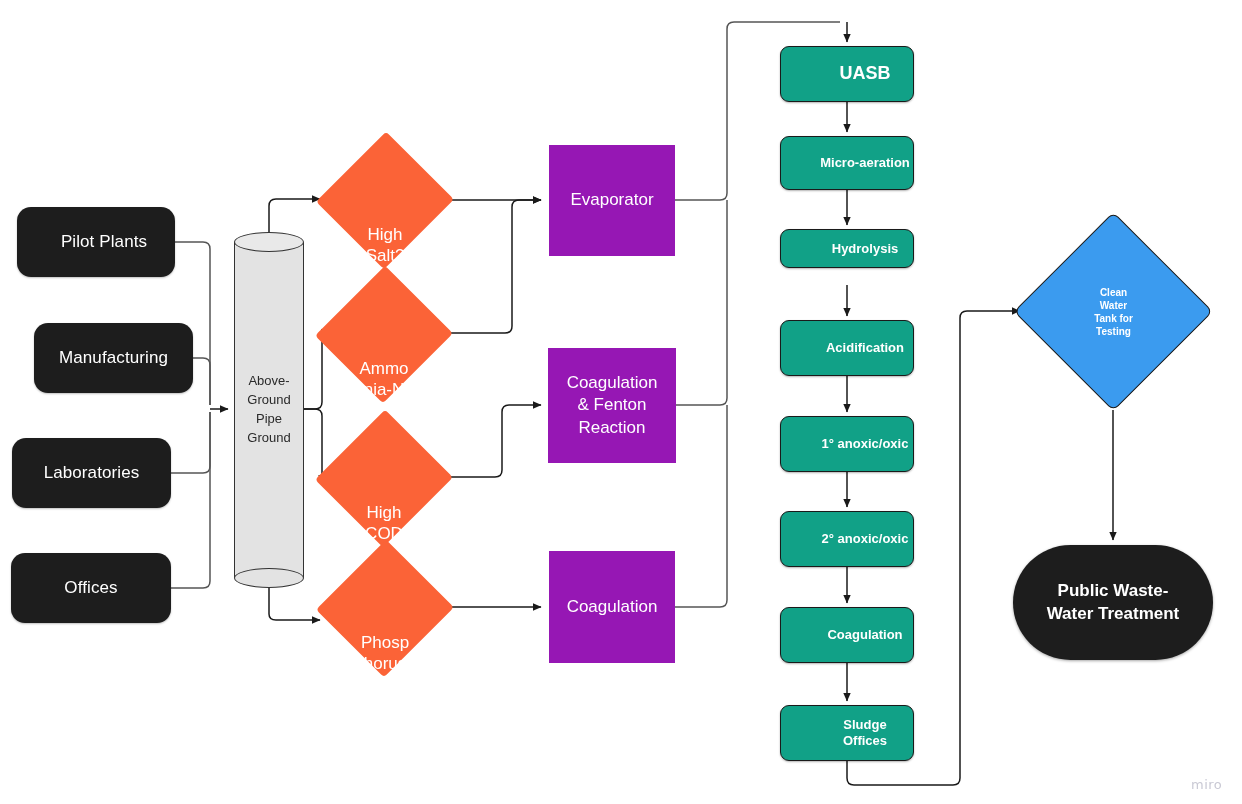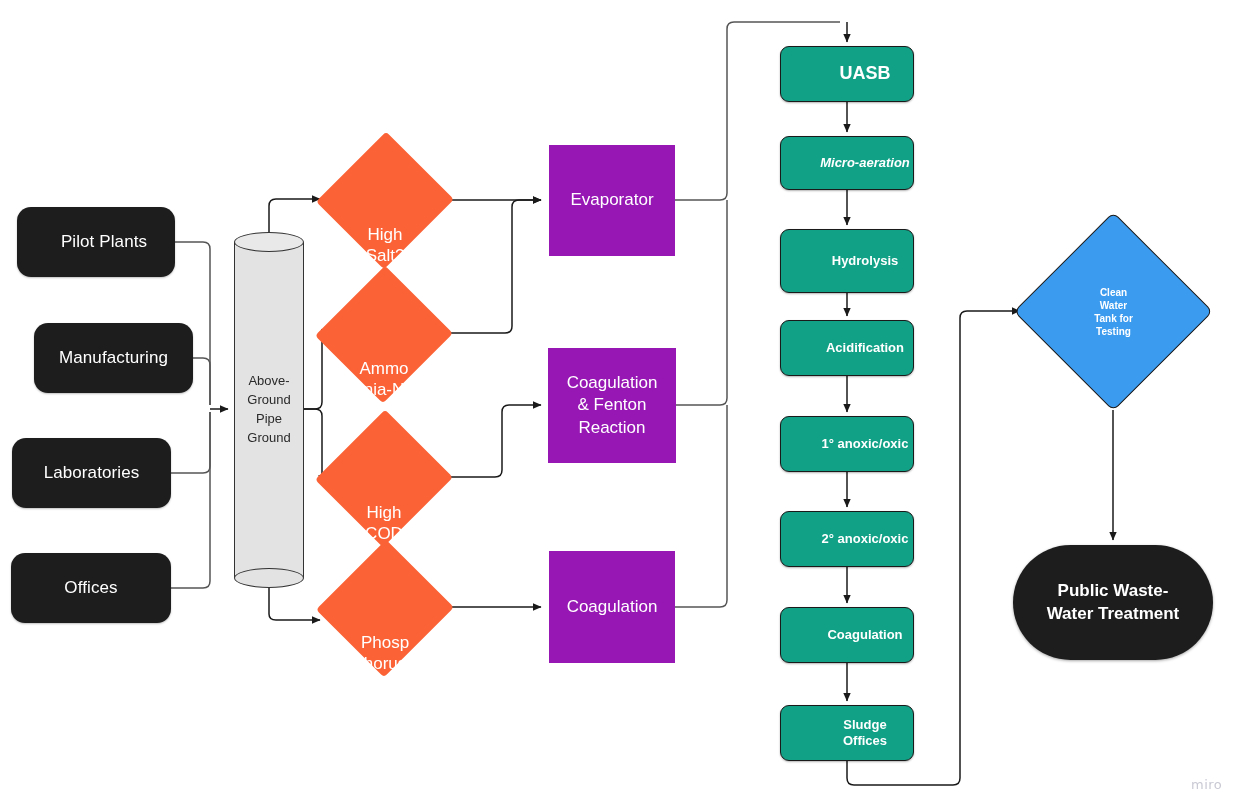--- a/index.html
+++ b/index.html
@@ -239,7 +239,7 @@
     <span>UASB</span>
   </div>
 
-  <div class="node green" style="left:780px;top:136px;width:134px;height:54px;font-style:italic;">
+  <div class="node green" style="left:780px;top:136px;width:134px;height:54px;">
     <span>Micro-aeration</span>
   </div>
 

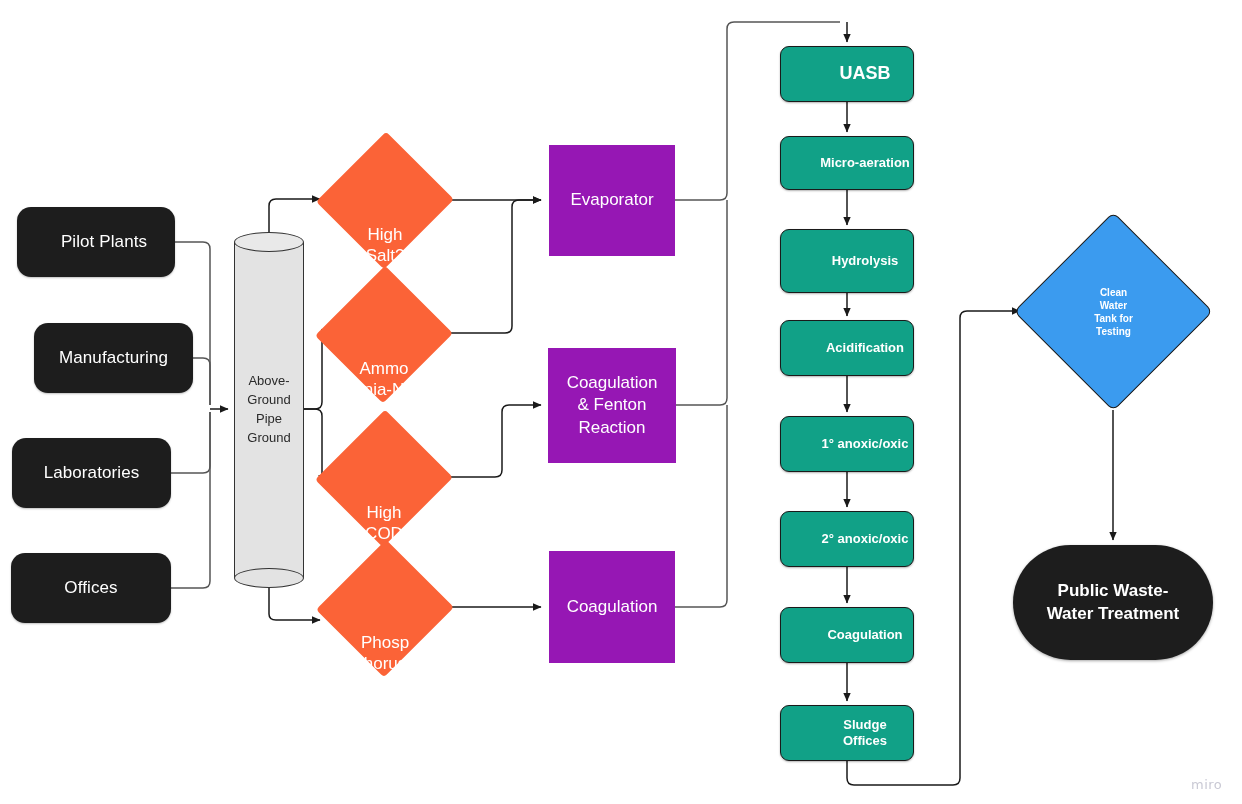--- a/index.html
+++ b/index.html
@@ -243,7 +243,7 @@
     <span>Micro-aeration</span>
   </div>
 
-  <div class="node green" style="left:780px;top:229px;width:134px;height:64px;">
+  <div class="node green" style="left:780px;top:229px;width:134px;height:39px;">
     <span>Hydrolysis</span>
   </div>
 

